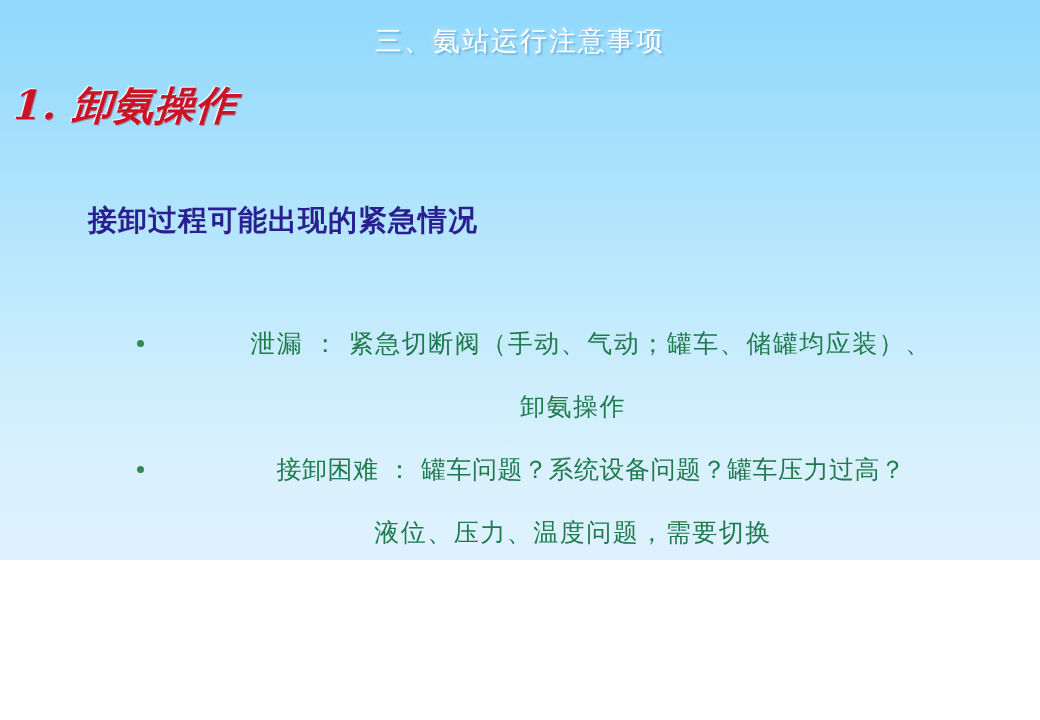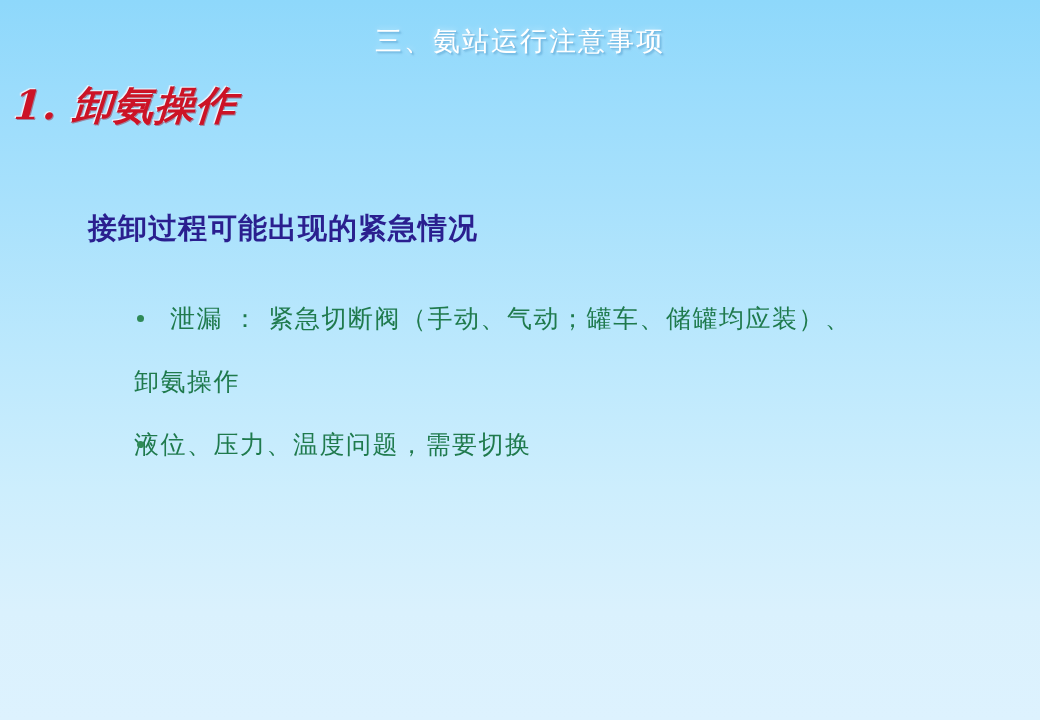--- a/index.html
+++ b/index.html
@@ -17,7 +17,7 @@
   #slide {
     position: relative;
     width: 1040px;
-    height: 720px;
+    height: 560px;
     background: linear-gradient(to bottom,
                   #8ed8fb 0%,
                   #9adcfc 12%,

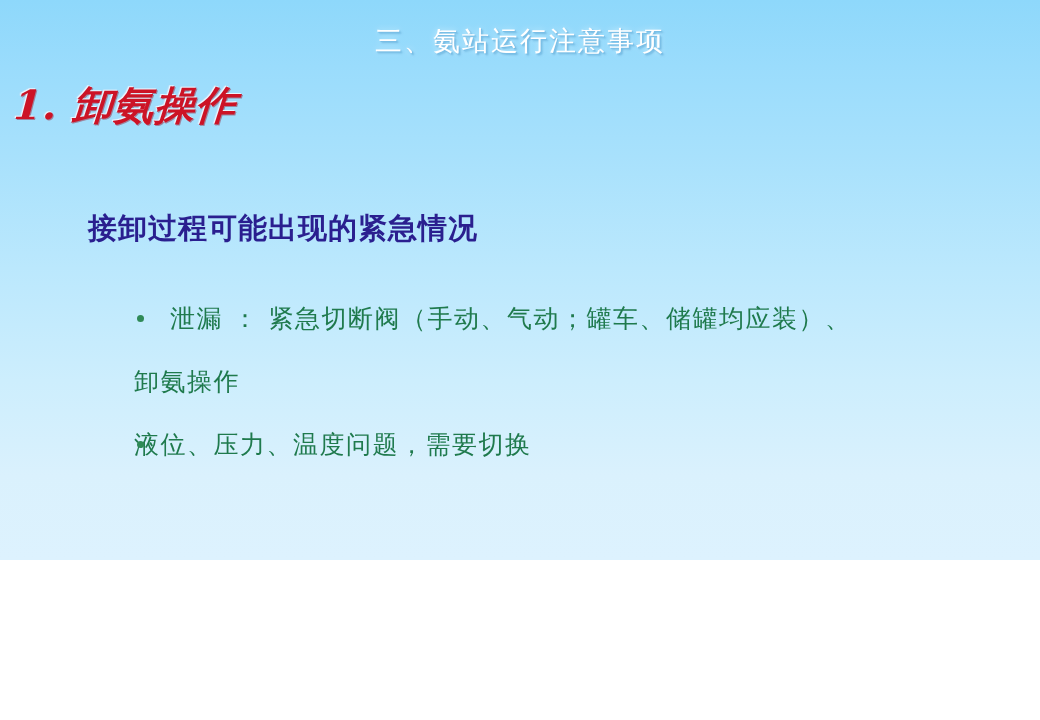--- a/index.html
+++ b/index.html
@@ -81,7 +81,6 @@
     color: #2a1f8f;
     letter-spacing: 1px;
     white-space: nowrap;
-    margin-top: 8px;
   }
 
   

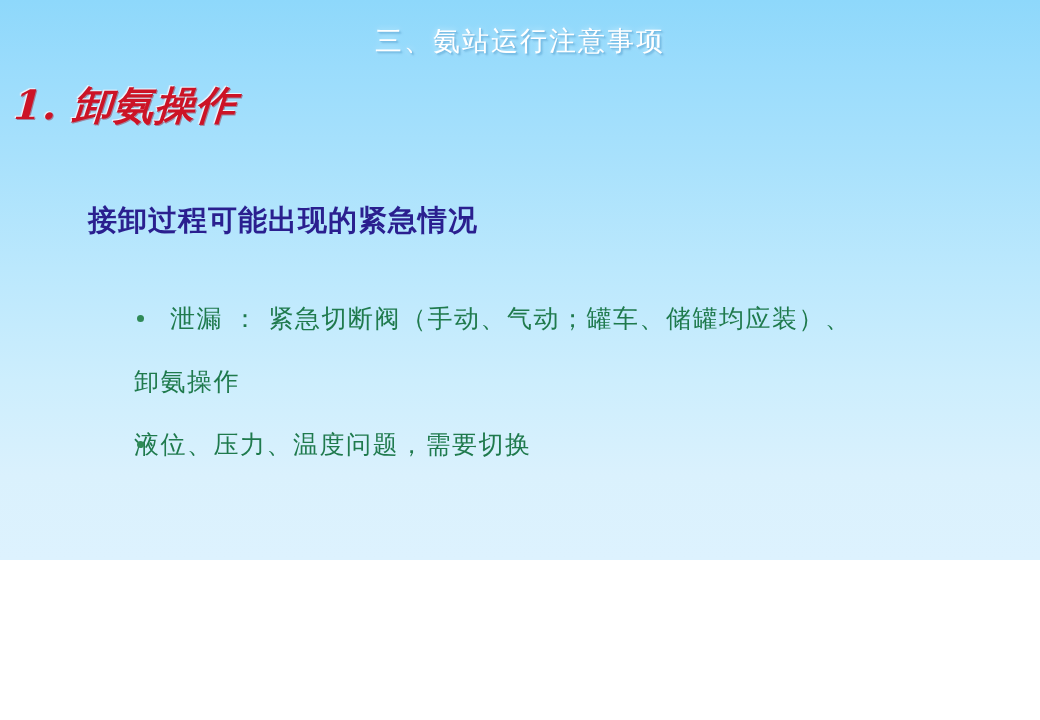--- a/index.html
+++ b/index.html
@@ -86,11 +86,12 @@
   
   #body-block {
     position: absolute;
-    top: 287px;
+    top: 312px;
     left: 132px;
     width: 880px;
     font-family: "DejaVu Serif", "Liberation Serif", serif;
     color: #1f7a4d;
+    text-align: center;
   }
 
   .para {

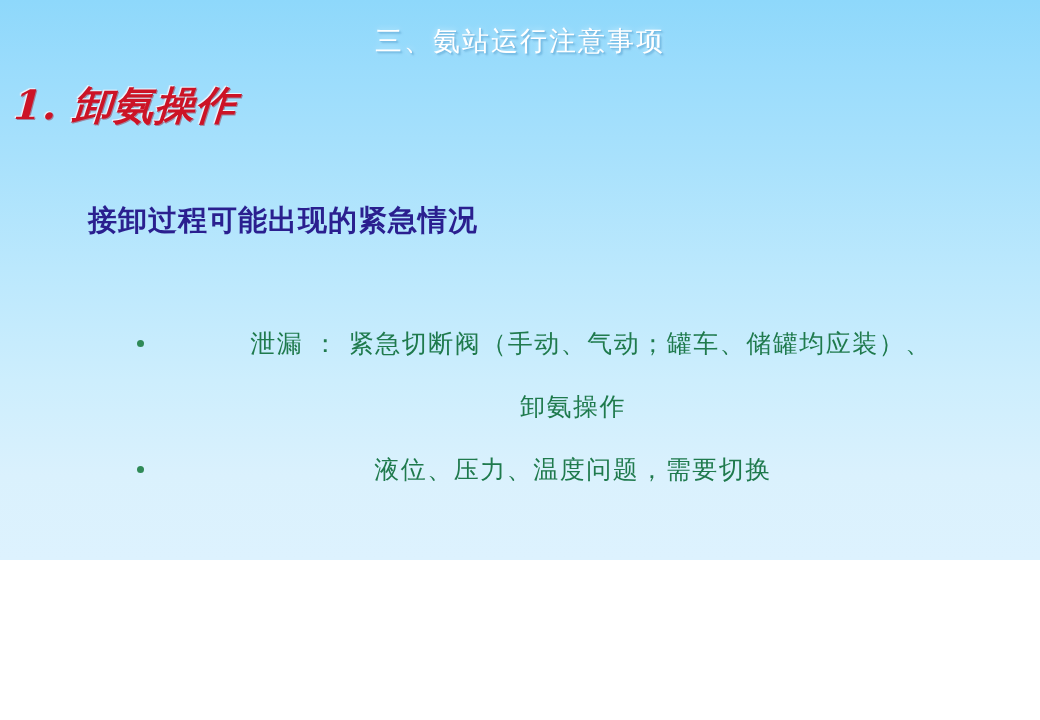--- a/index.html
+++ b/index.html
@@ -147,6 +147,7 @@
 
     <div class="para bulleted">
       <span class="bullet-dot"></span>
+      <span class="para-text"> 接卸困难 ： 罐车问题？系统设备问题？罐车压力过高？</span>
     </div>
 
 

